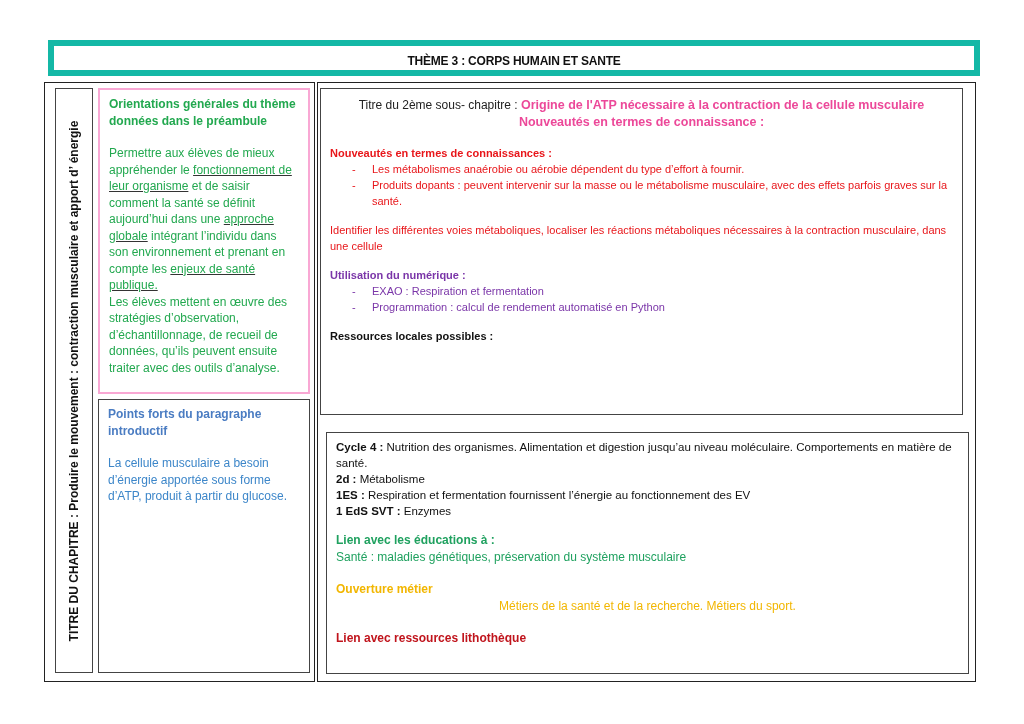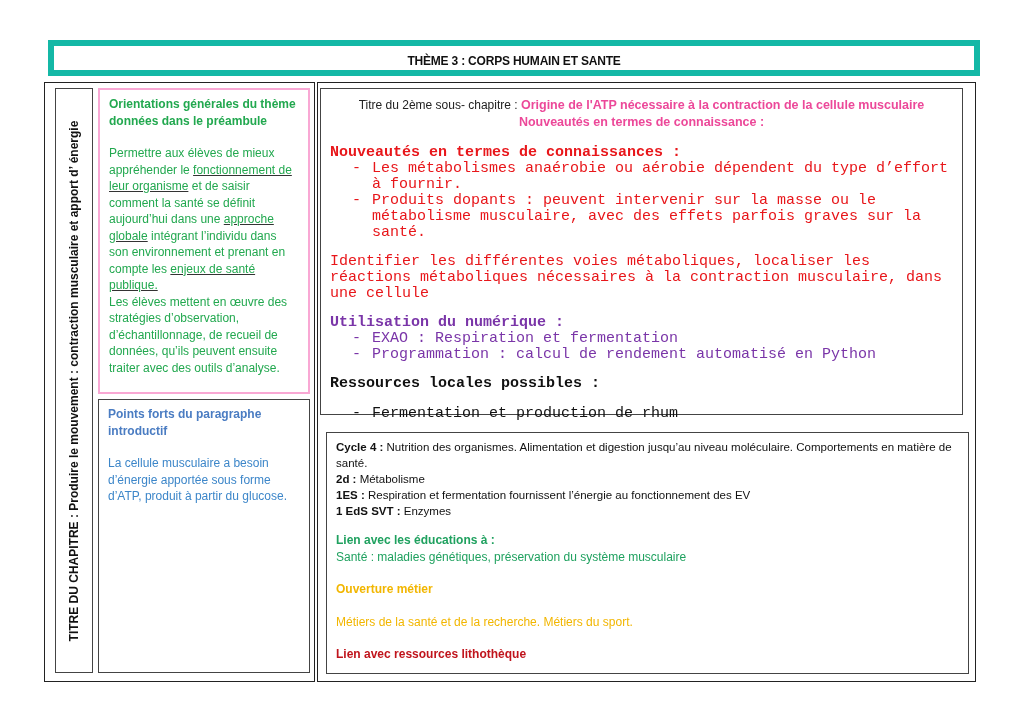--- a/index.html
+++ b/index.html
@@ -39,7 +39,7 @@
     .dark-red { color: #c0141c; }
     .yellow { color: #f2b600; }
     .teal-green { color: #1fa15f; }
-    .sec { margin-top: 13px; font-size: 15px; line-height: 16px; font-family: Liberation Mono, monospace; }
+    .sec { margin-top: 13px; font-size: 11px; line-height: 16px; }
     .sec .hd { font-weight: bold; }
     ul.dash { list-style: none; margin: 0; padding: 0 0 0 22px; }
     ul.dash li { position: relative; padding-left: 20px; }

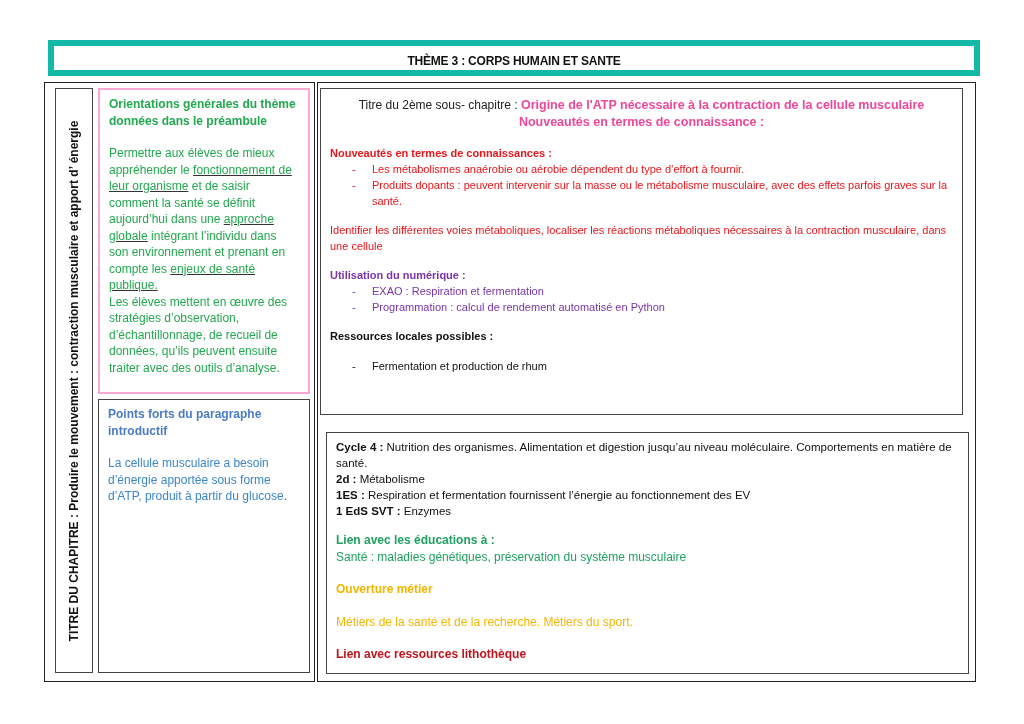--- a/index.html
+++ b/index.html
@@ -103,9 +103,6 @@
 
   <div class="sec">
     <div class="hd">Ressources locales possibles :</div>
-    <ul class="dash" style="margin-top:14px;">
-      <li>Fermentation et production de rhum</li>
-    </ul>
   </div>
 </div>
 

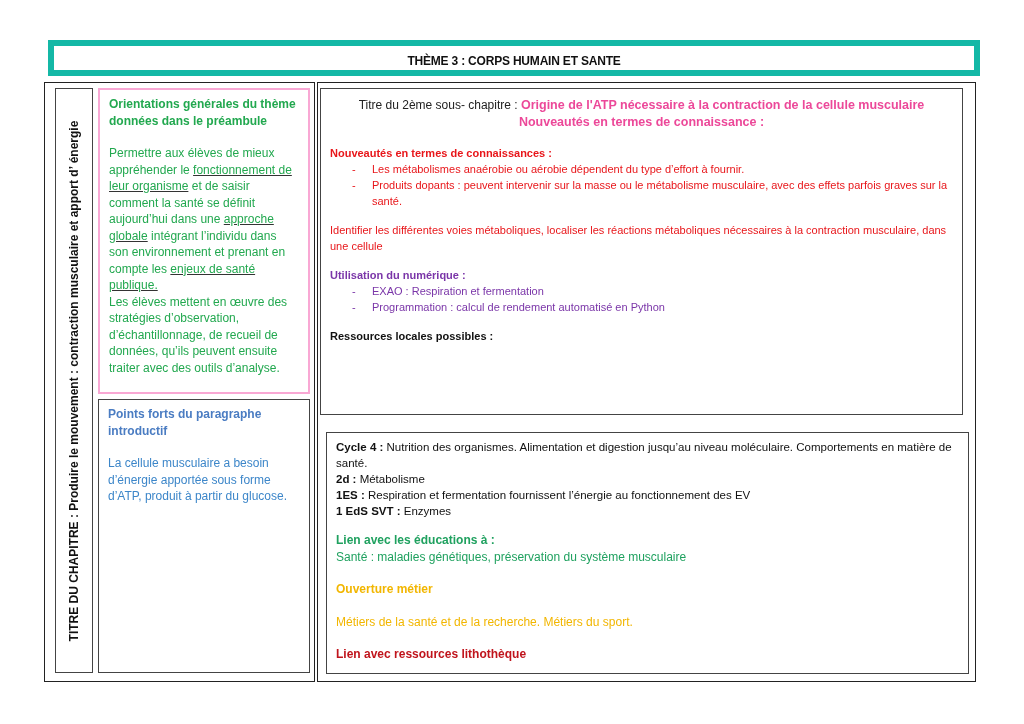--- a/index.html
+++ b/index.html
@@ -116,7 +116,7 @@
   <div class="big-txt teal-green" style="line-height:17px;">Santé : maladies génétiques, préservation du système musculaire</div>
 
   <div class="big-hd yellow" style="margin-top:15px; line-height:17px;">Ouverture métier</div>
-  <div class="big-txt yellow" style="margin-top:16px; line-height:17px;">Métiers de la santé et de la recherche. Métiers du sport.</div>
+  <div class="big-txt yellow" style="margin-top:0; line-height:17px;text-align:center;">Métiers de la santé et de la recherche. Métiers du sport.</div>
 
   <div class="big-hd dark-red" style="margin-top:15px; line-height:17px;">Lien avec ressources lithothèque</div>
 </div>

